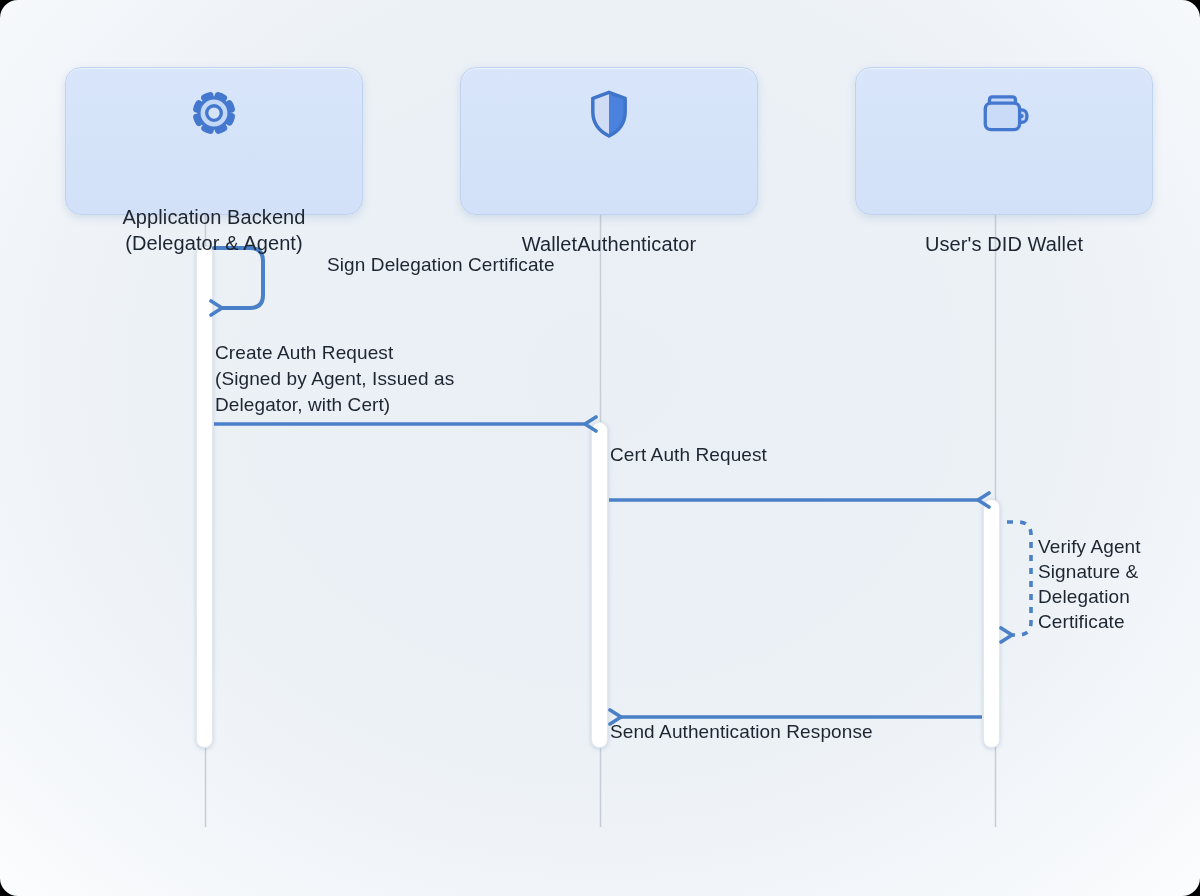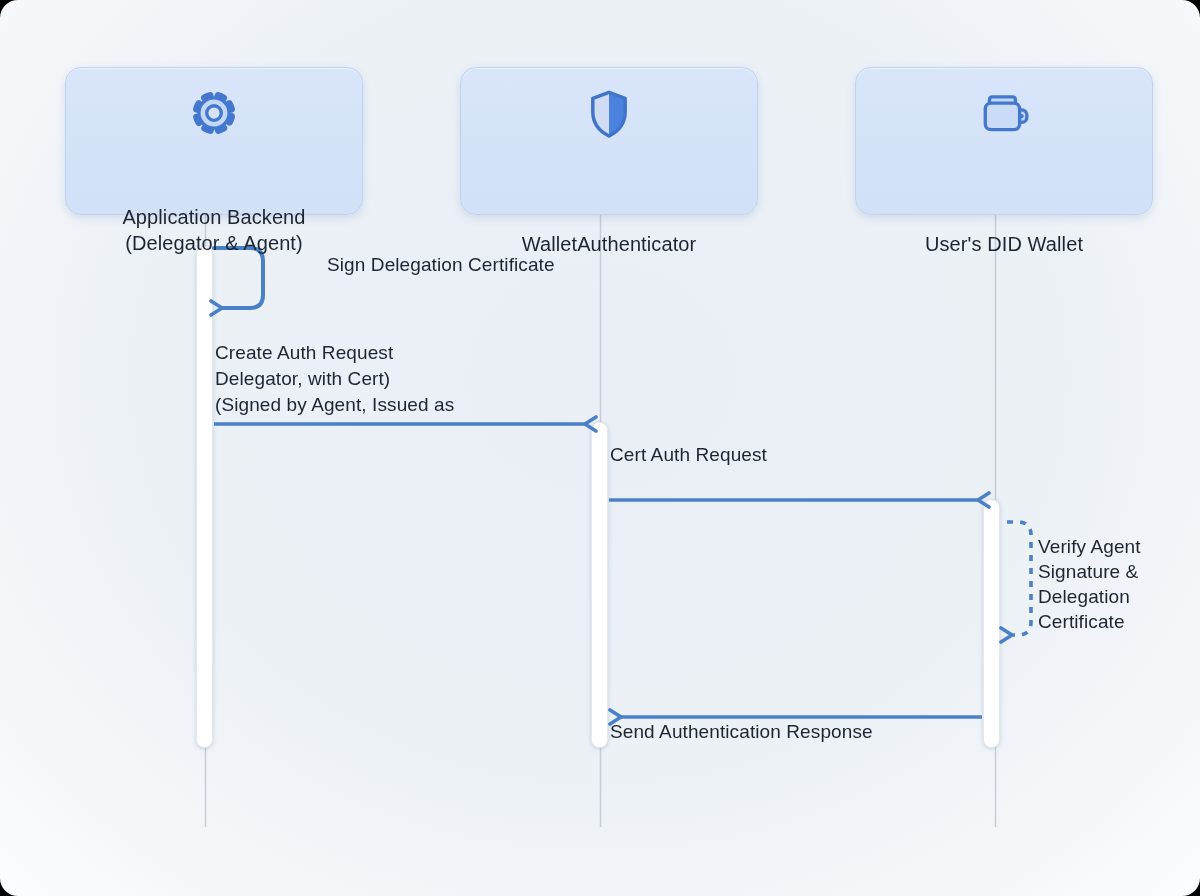--- a/index.html
+++ b/index.html
@@ -102,8 +102,8 @@
 
   <div class="msg-label center" style="left:215px; top:340px; width:375px;">
     <div>Create Auth Request</div>
+    <div>(Signed by Agent, Issued as</div>
     <div>Delegator, with Cert)</div>
-    <div>(Signed by Agent, Issued as</div>
   </div>
 
   <div class="msg-label center" style="left:610px; top:442px; width:374px;">

